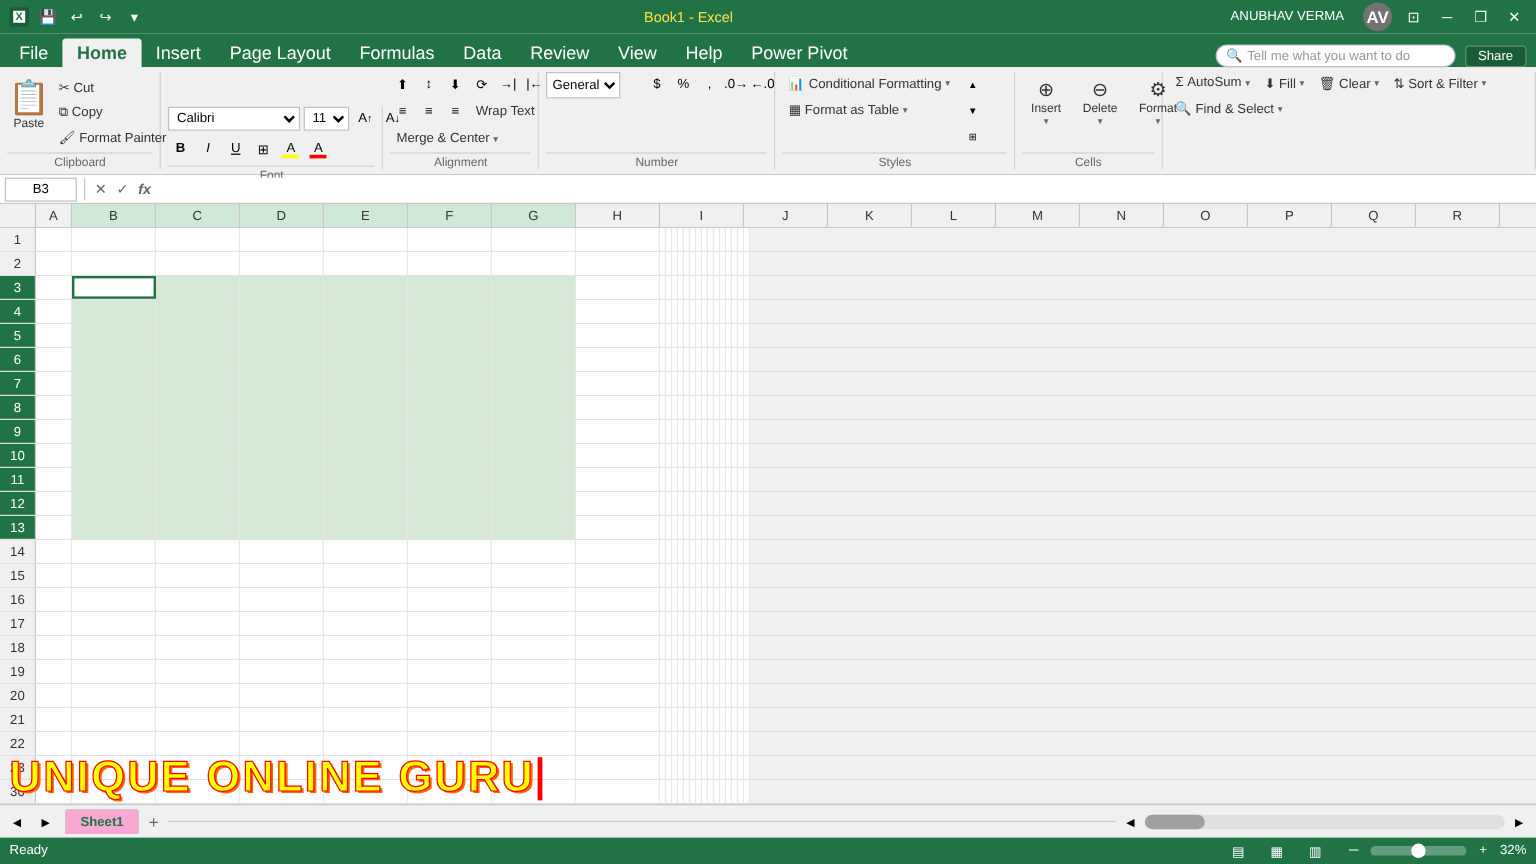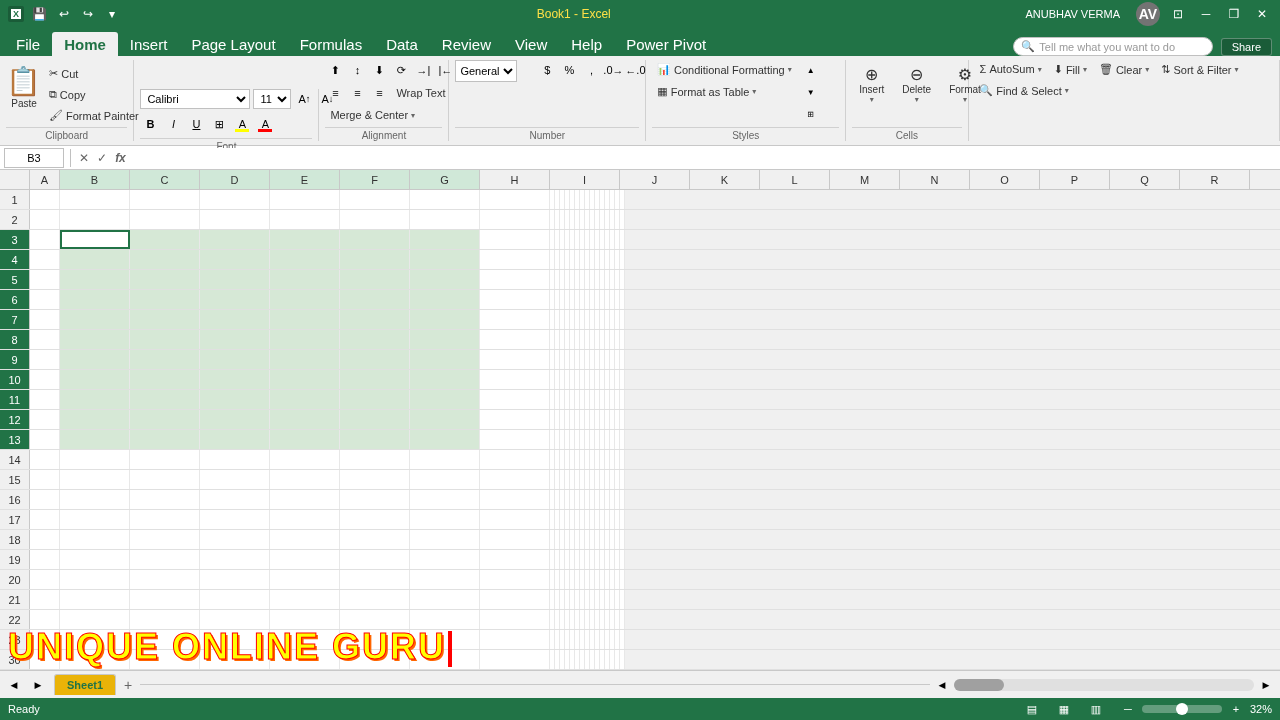--- a/index.html
+++ b/index.html
@@ -329,7 +329,7 @@
       border-radius: 3px 3px 0 0;
     }
     .sheet-tab.active {
-      background: #eab308;
+      background: #f9a8d4;
       color: #217346;
       font-weight: 600;
     }

